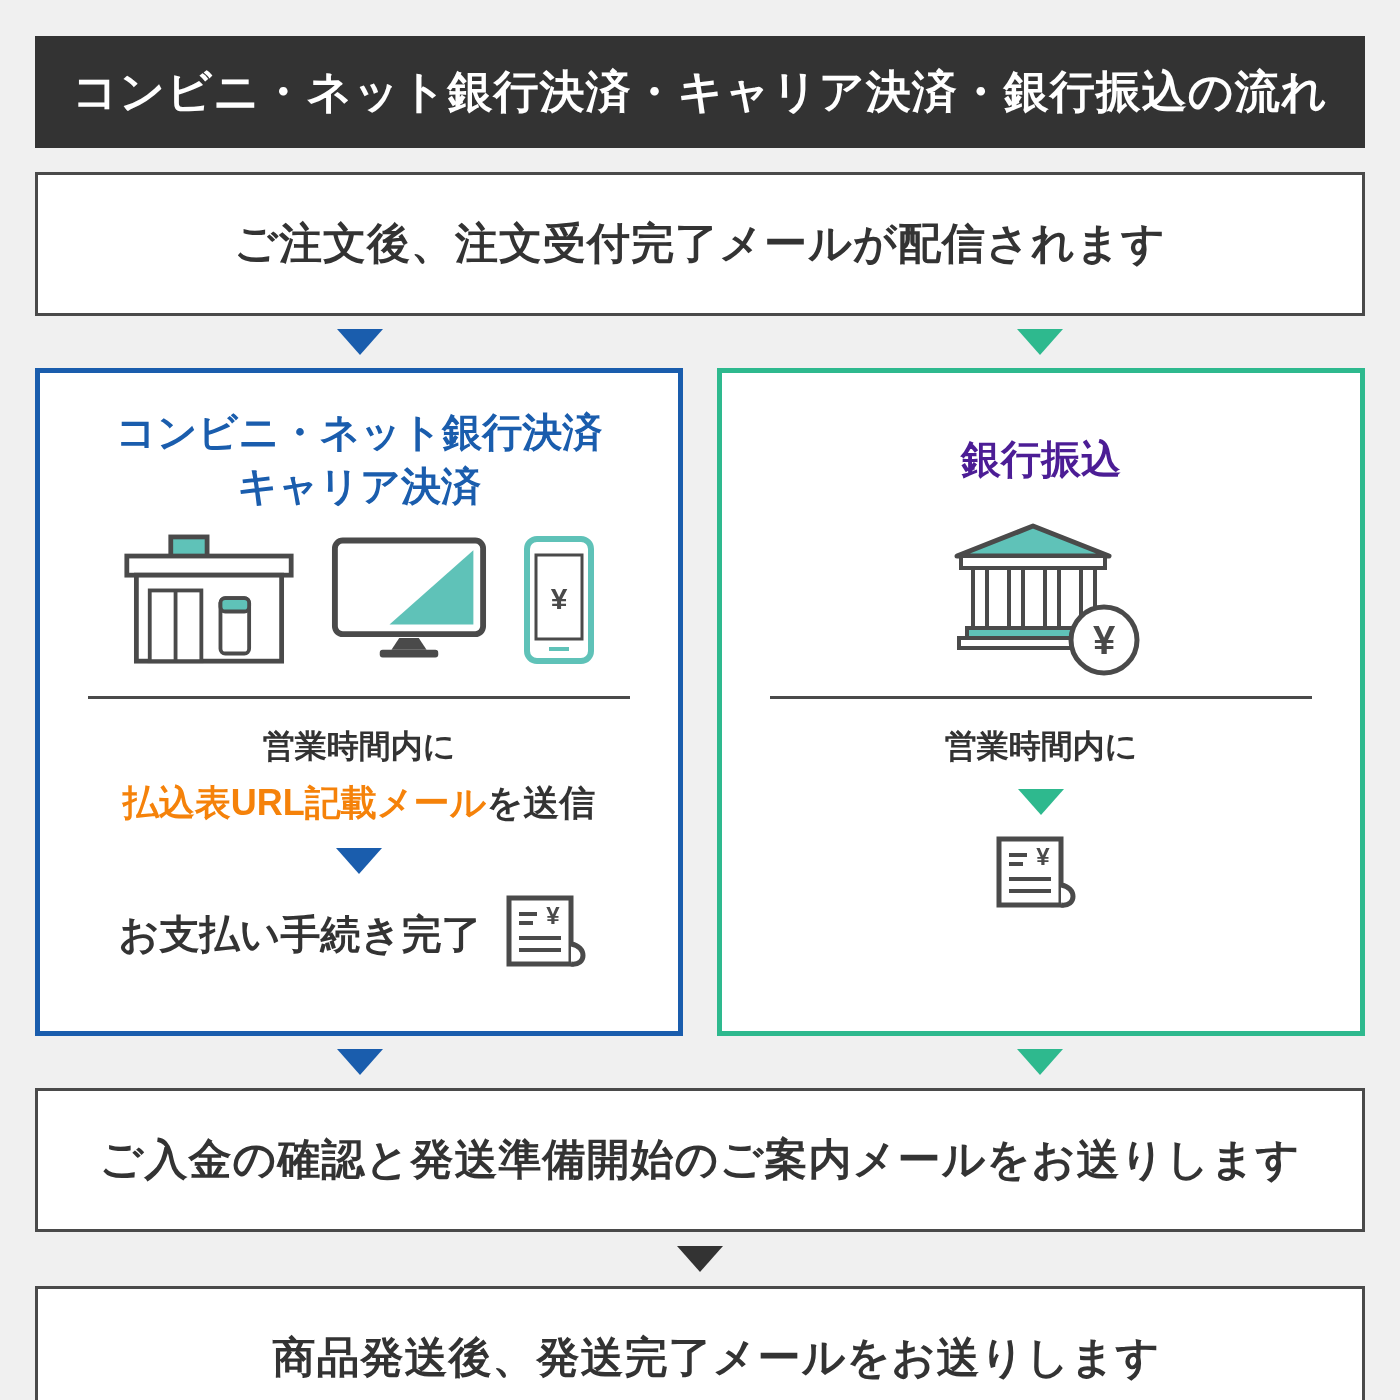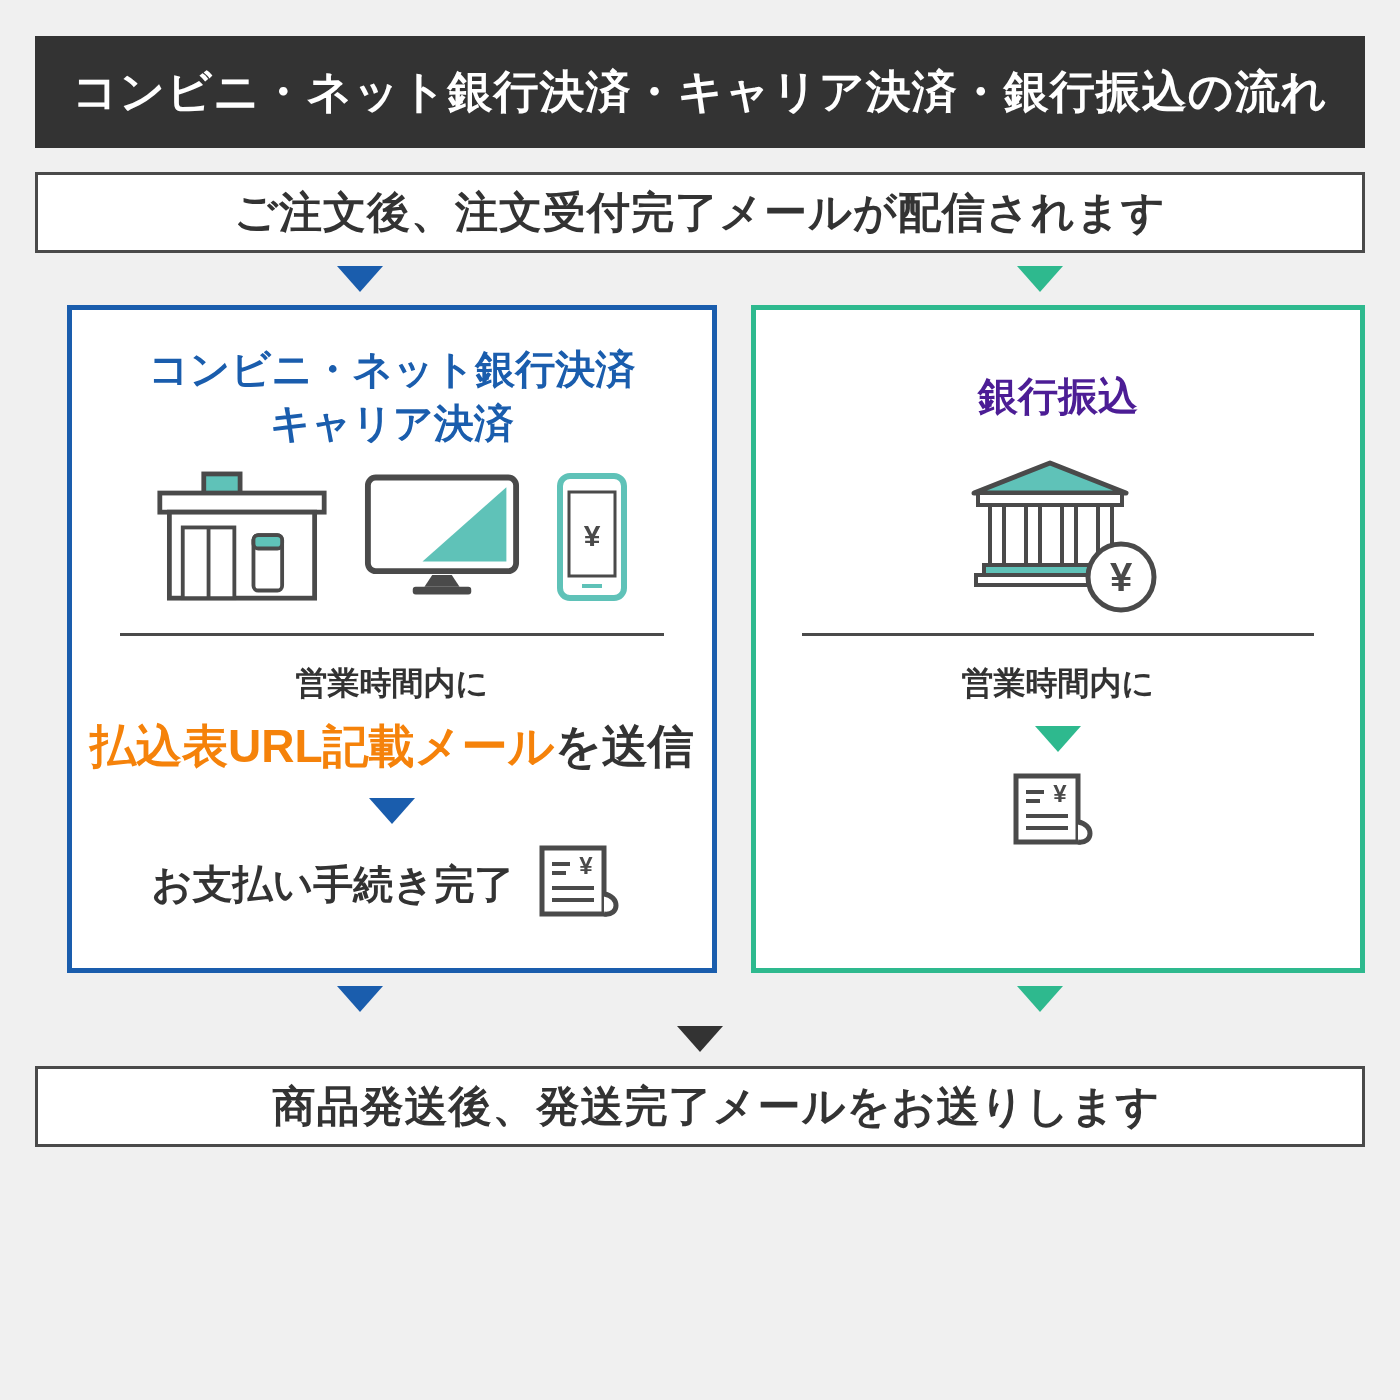--- a/index.html
+++ b/index.html
@@ -16,7 +16,7 @@
     font-size:45px; letter-spacing:1px;margin-top:8px;
   }
   .step-box {
-    background:#ffffff; border:3px solid #4a4a4a; height:81px;
+    background:#ffffff; border:3px solid #4a4a4a; height:144px;
     display:flex; align-items:center; justify-content:center;
     font-size:43px; margin-top:24px; letter-spacing:1px;
   }

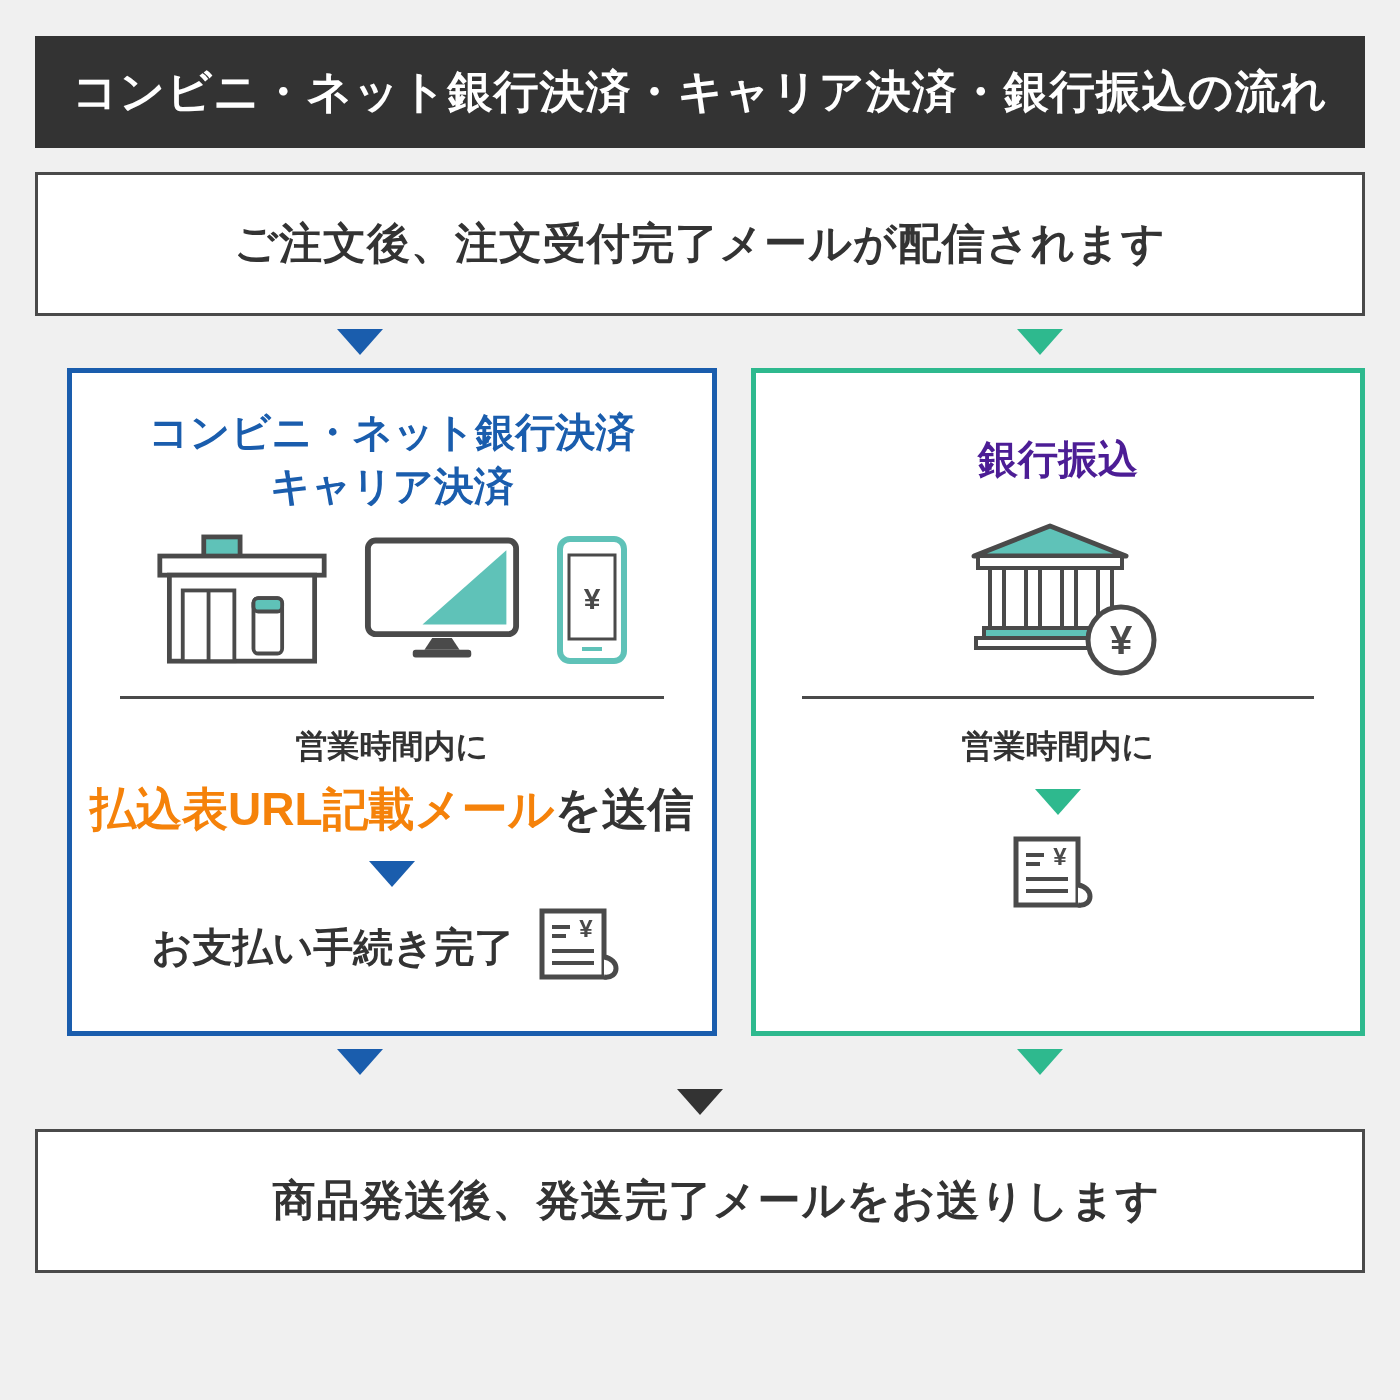--- a/index.html
+++ b/index.html
@@ -29,7 +29,7 @@
   }
   .tri.blue  { border-top-color:#1a5dad; }
   .tri.green { border-top-color:#2eb98e; }
-  .columns { display:flex; gap:34px;margin-left:32px; }
+  .columns { display:flex; gap:34px; }
   .col {
     flex:1; background:#ffffff; border:5px solid #333; height:668px;
     padding:28px 18px 20px; text-align:center;

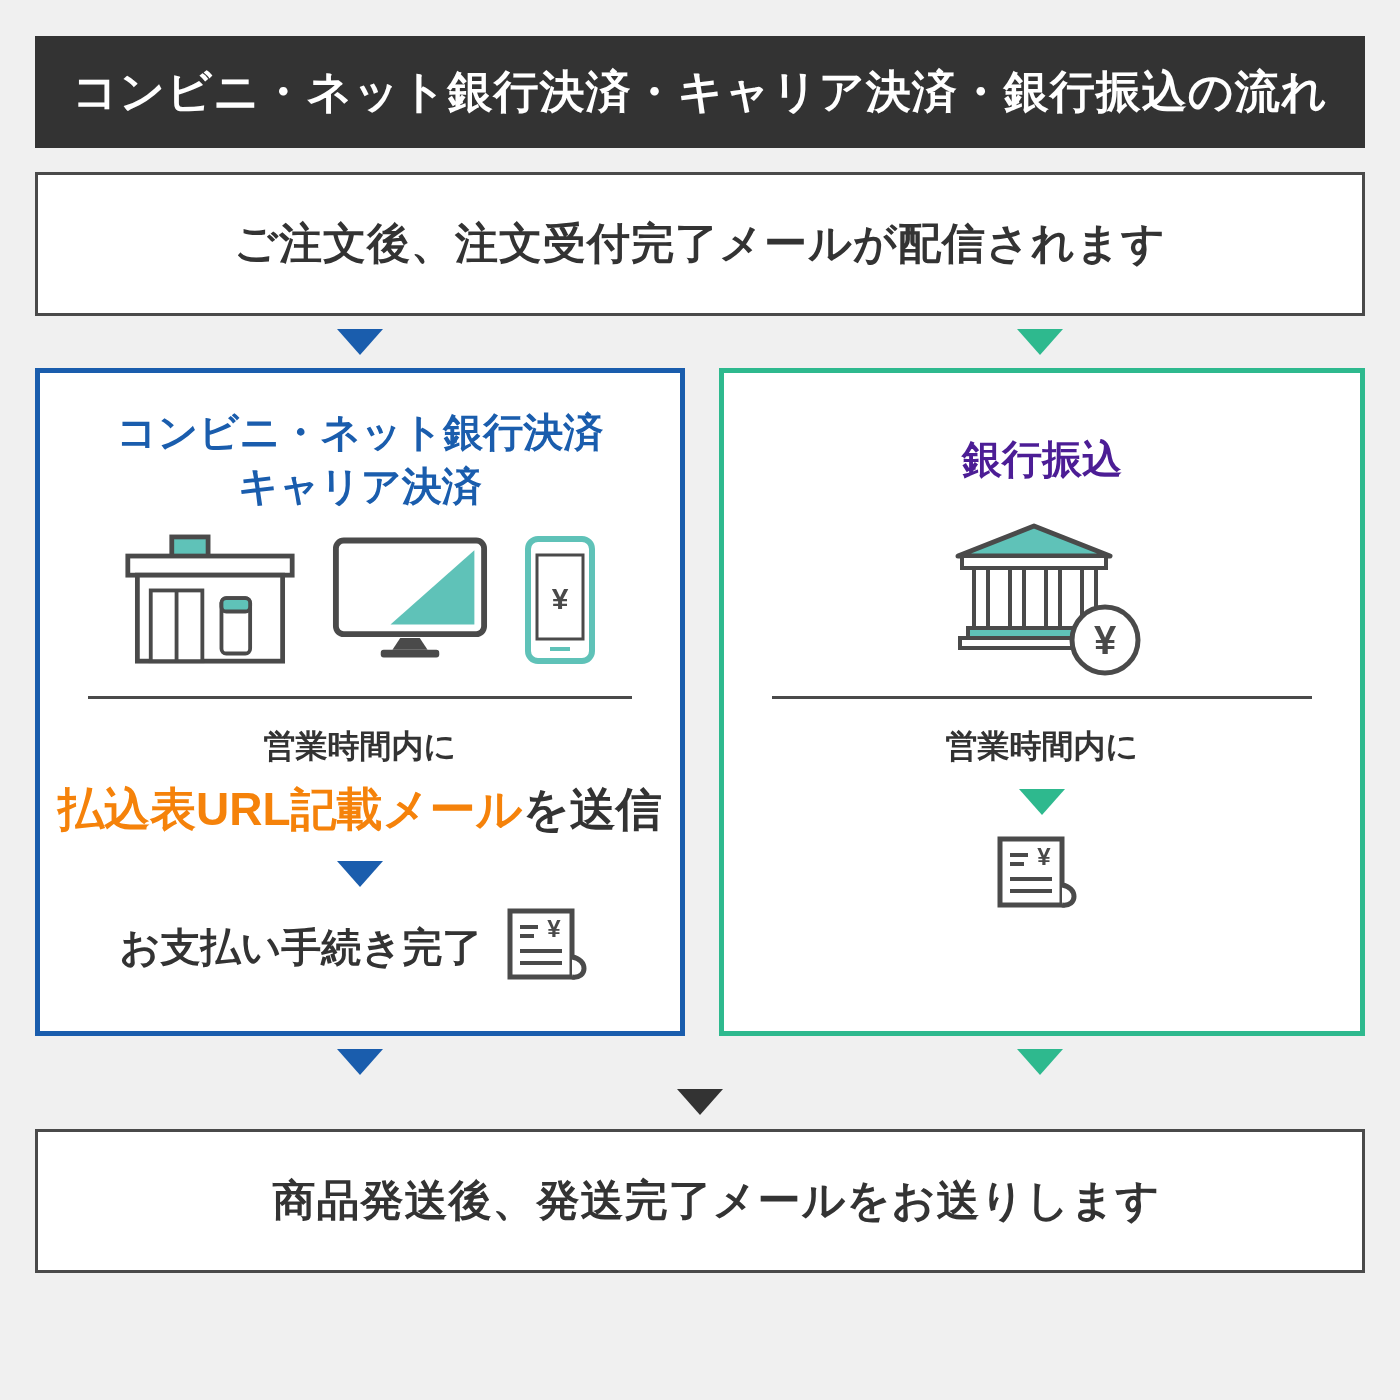--- a/index.html
+++ b/index.html
@@ -45,7 +45,7 @@
   .icons-row { height:165px; display:flex; align-items:center; justify-content:center; gap:36px; }
   .divider { border-top:3px solid #4a4a4a; width:90%; margin:14px auto 26px; }
   .hours { font-size:32px; }
-  .mail-line { font-size:46px; margin-top:10px; white-space:nowrap; }
+  .mail-line { font-size:36px; margin-top:10px; white-space:nowrap; }
   .mail-line .hl { color:#f5820a; }
   .col .tri-wrap { display:flex; justify-content:center; margin:20px 0 18px; }
   .done-row { display:flex; align-items:center; justify-content:center; gap:22px; font-size:40px; }

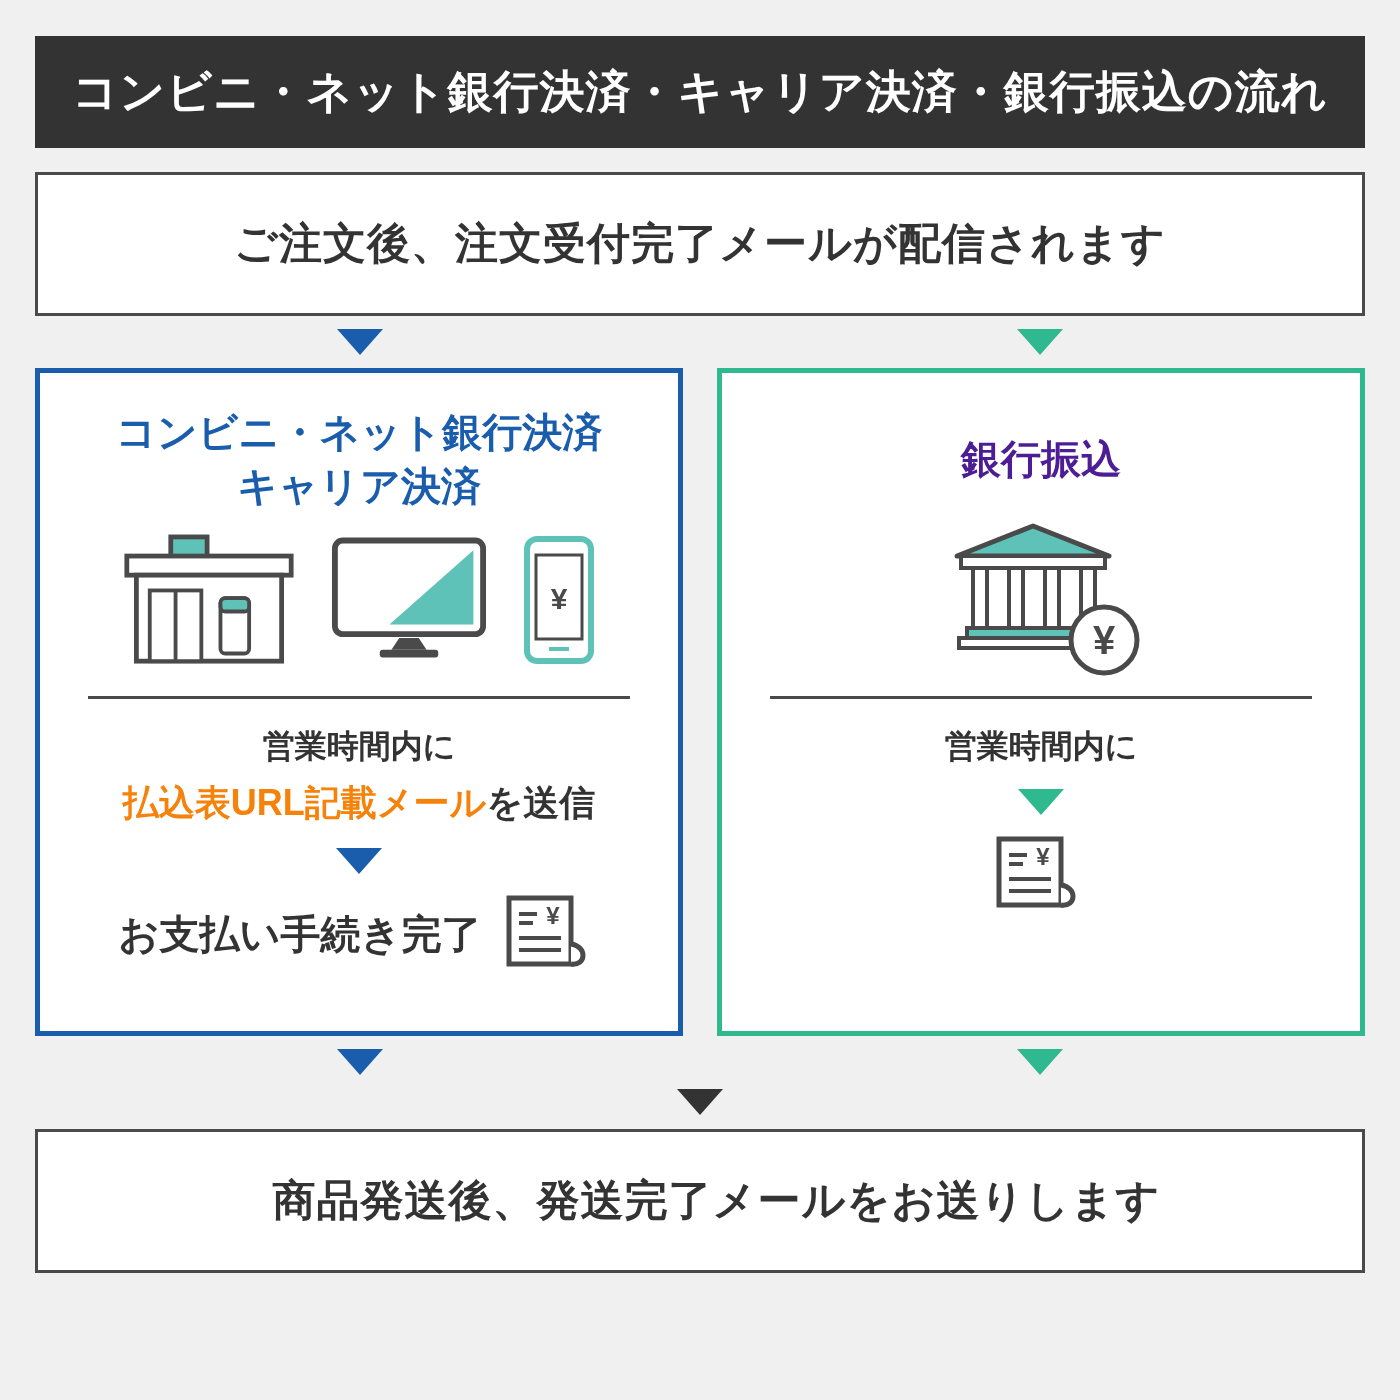--- a/index.html
+++ b/index.html
@@ -178,6 +178,9 @@
     </div>
   </div>
 
+  <div class="step-box" style="margin-top:12px;">
+    <span>ご入金の確認と発送準備開始のご案内メールをお送りします</span>
+  </div>
 
   <div class="single-arrow">
     <div class="tri"></div>

